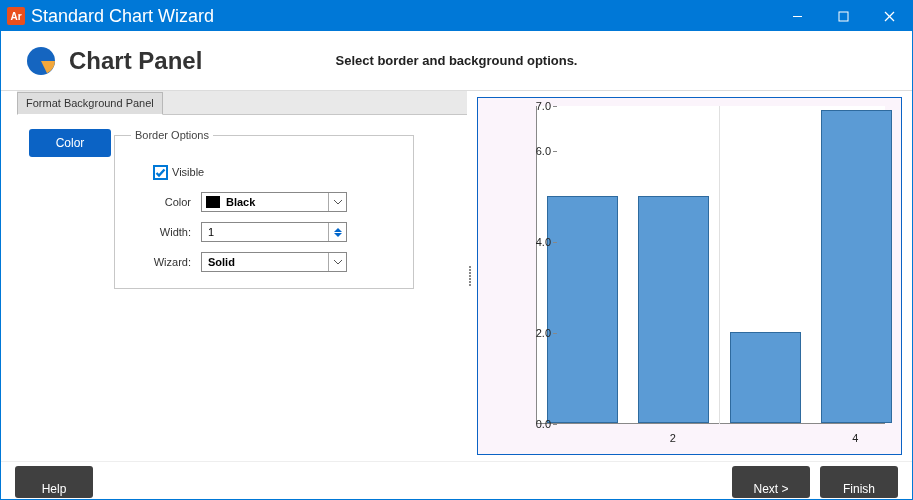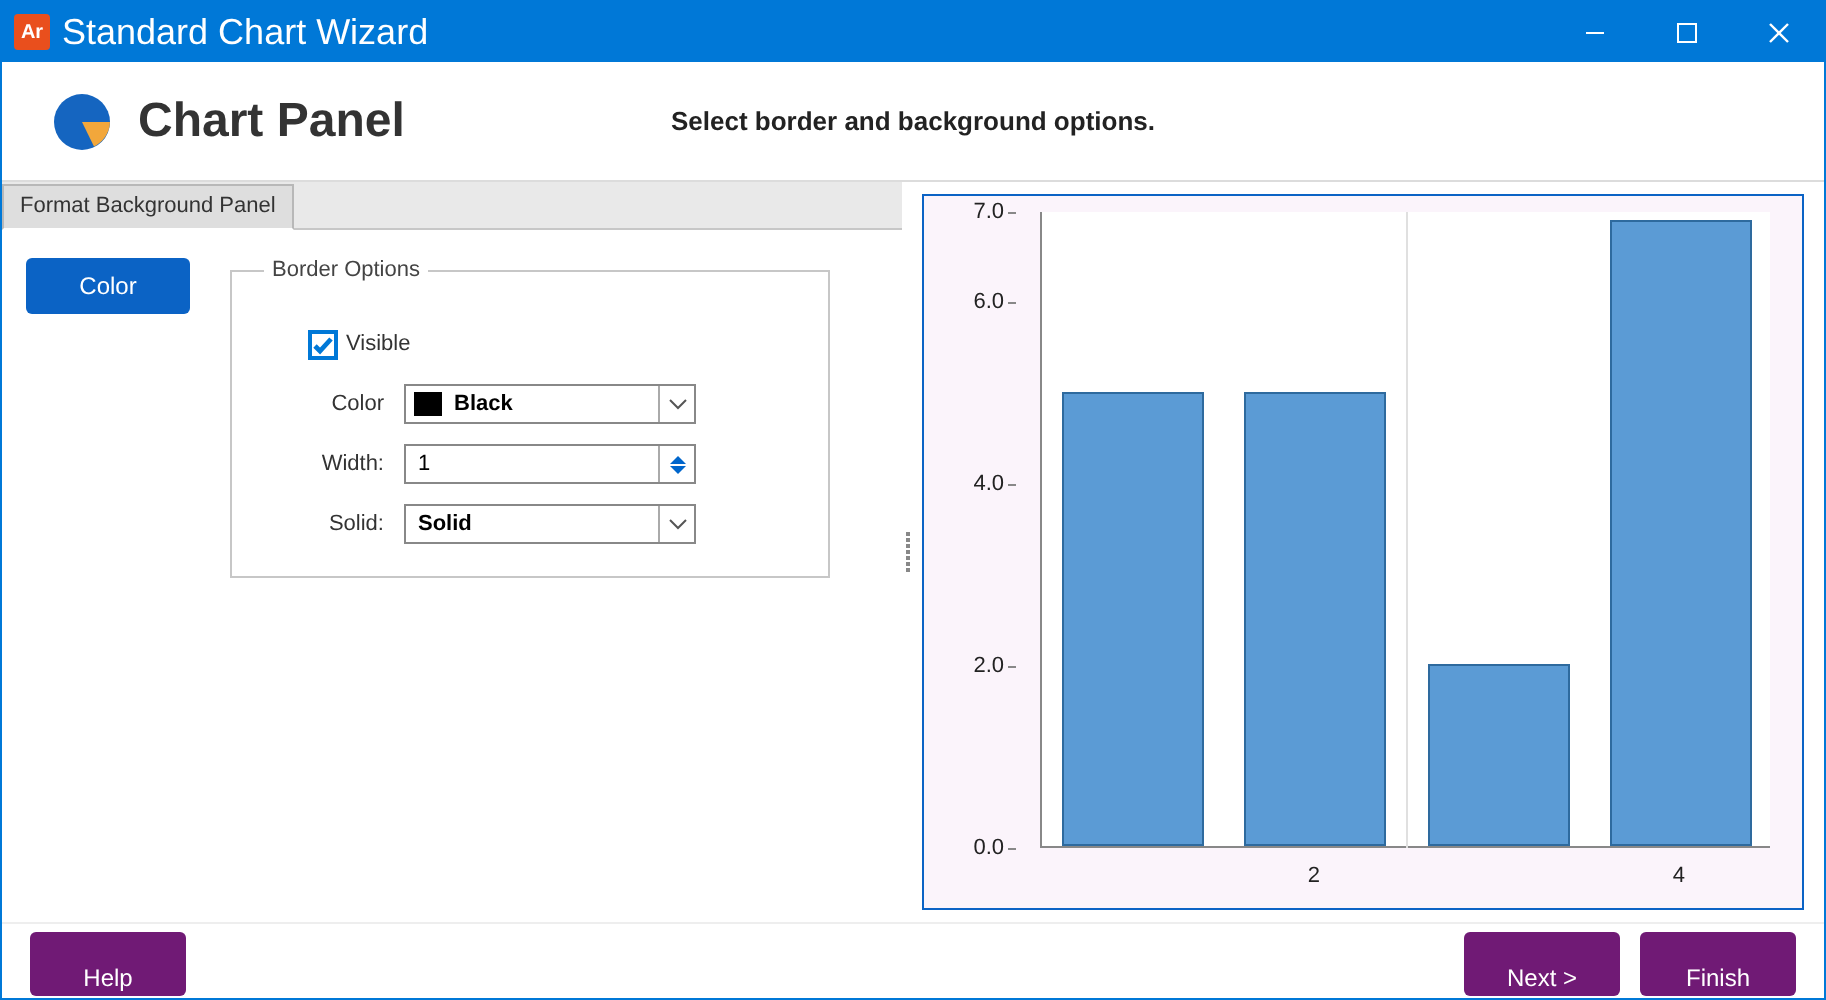--- a/index.html
+++ b/index.html
@@ -77,6 +77,7 @@
     display: flex;
     flex-direction: column;
     position: relative;
+    margin-left: 16px;
   }
   .tabbar {
     height: 24px;

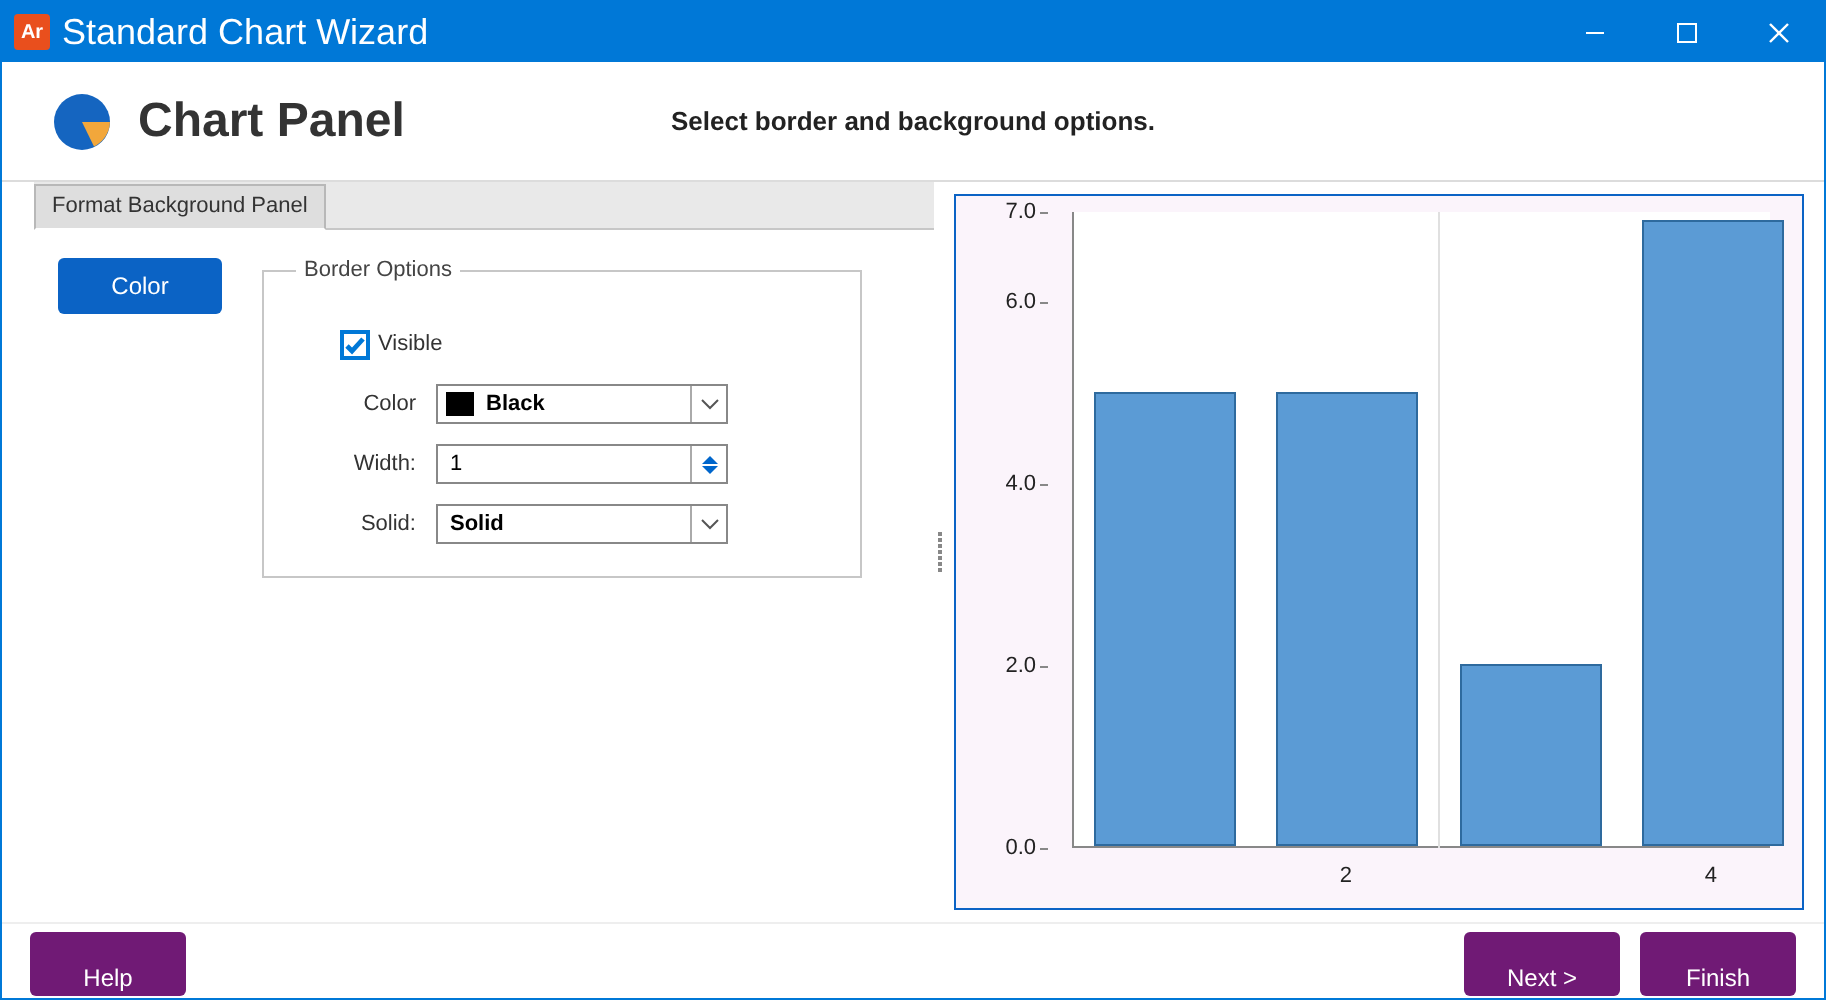--- a/index.html
+++ b/index.html
@@ -204,7 +204,7 @@
   .grid-v { position: absolute; top: 0; bottom: 0; width: 0; border-left: 1px solid #e0e0e0; }
   .ytick {
     position: absolute;
-    left: 14px;
+    left: 47px;
     width: 26px;
     text-align: right;
     font-size: 11px;

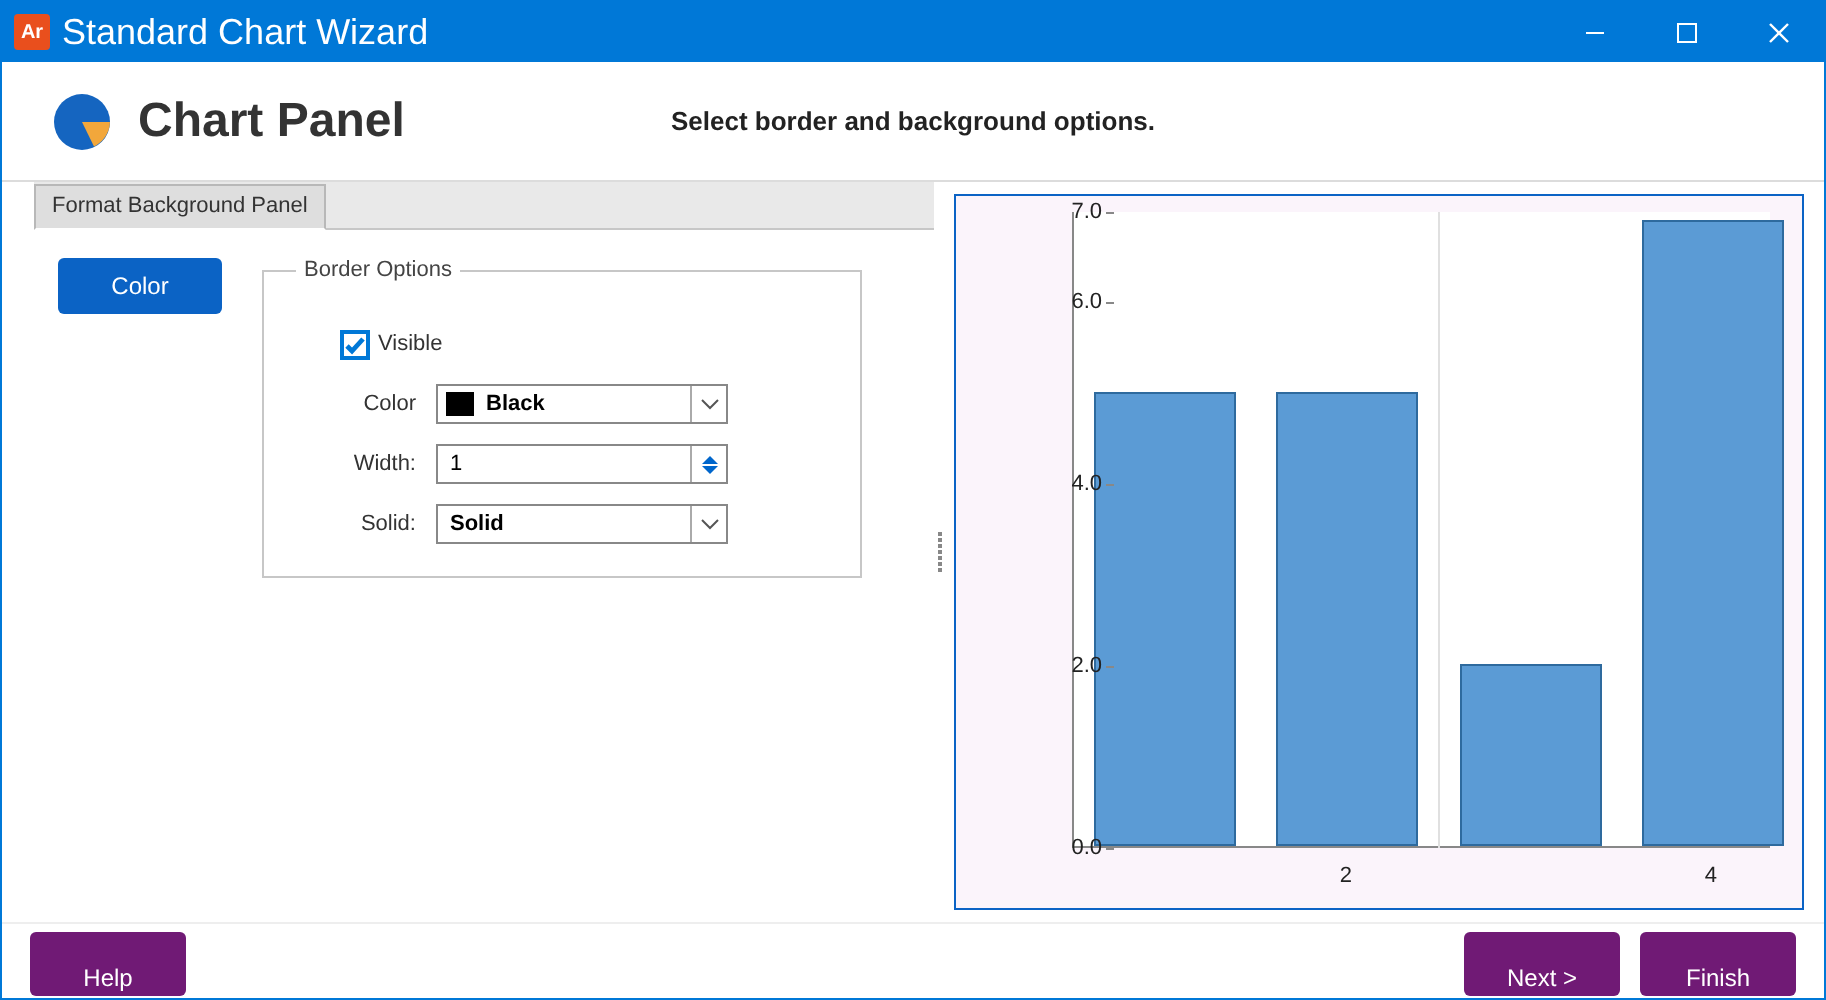--- a/index.html
+++ b/index.html
@@ -100,7 +100,7 @@
     flex: 1;
     padding: 14px 12px;
     display: flex;
-    gap: 20px;
+    gap: 3px;
   }
   .colorbtn {
     height: 28px;

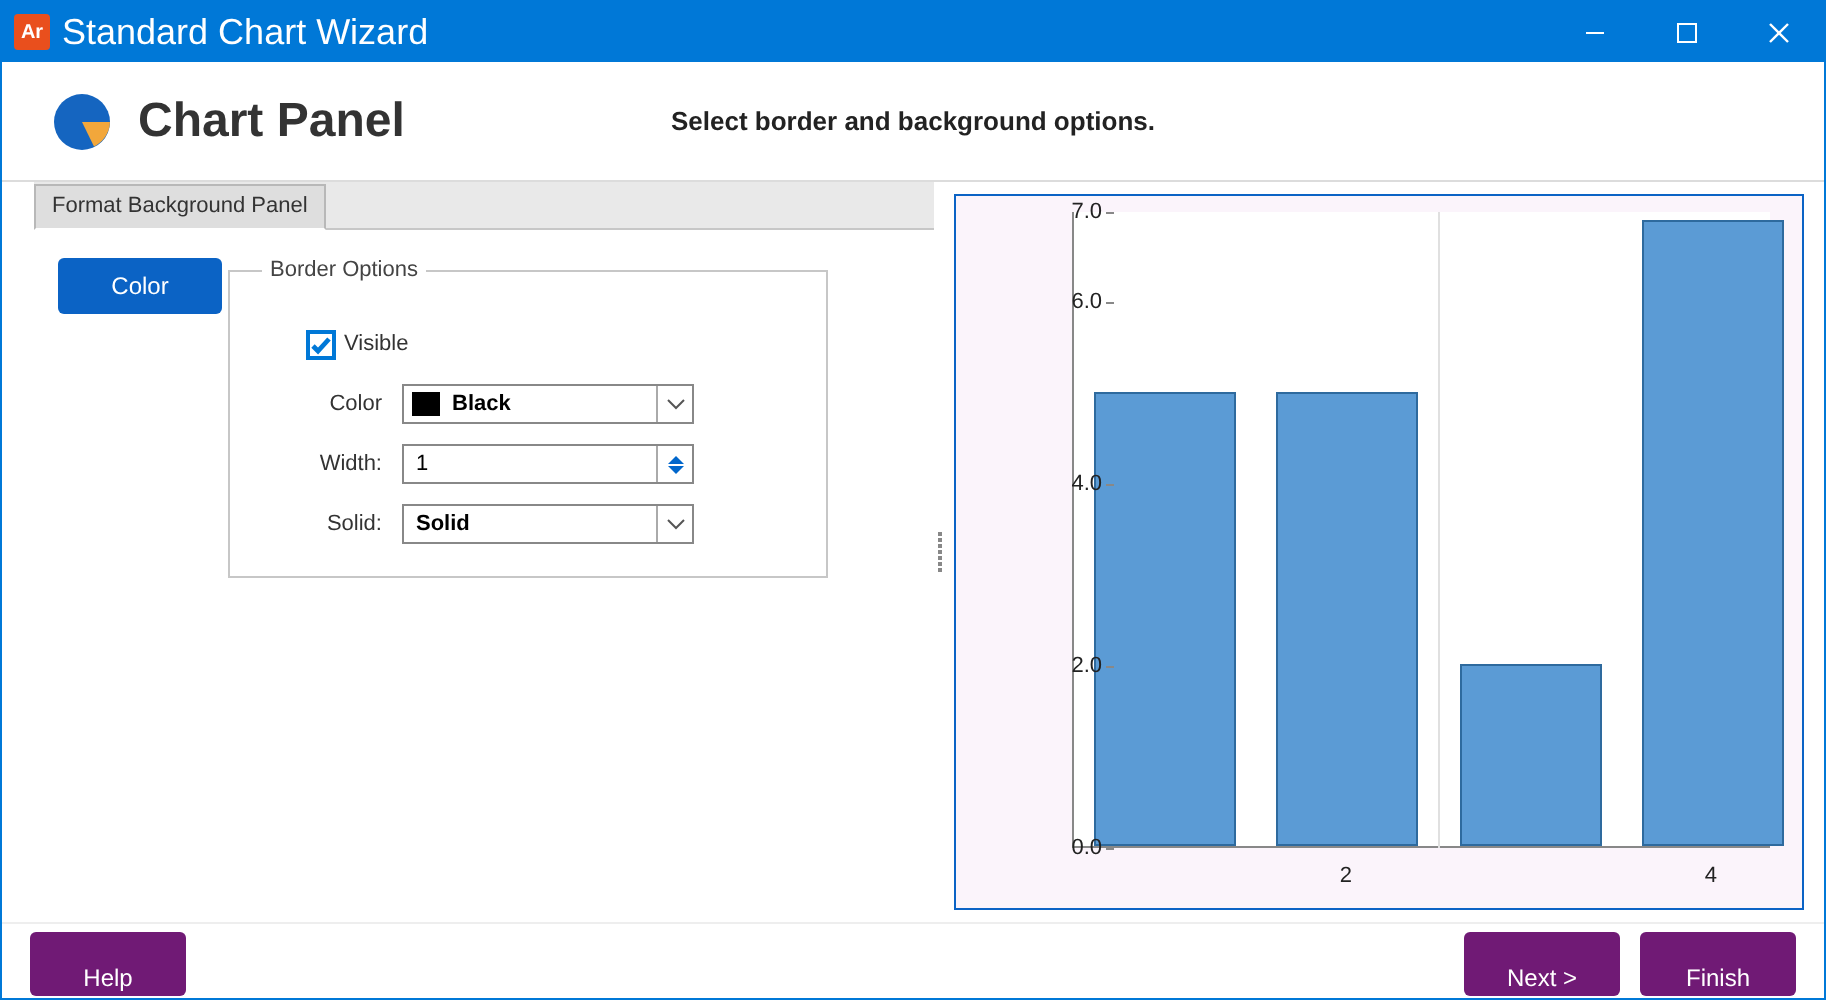--- a/index.html
+++ b/index.html
@@ -329,7 +329,7 @@
         </div>
 
         <div class="row">
-          <span class="label">Solid:</span>
+          <span class="label">Wizard:</span>
           <div class="dropdown">
             <span class="text" style="padding-left:6px">Solid</span>
             <span class="chev">

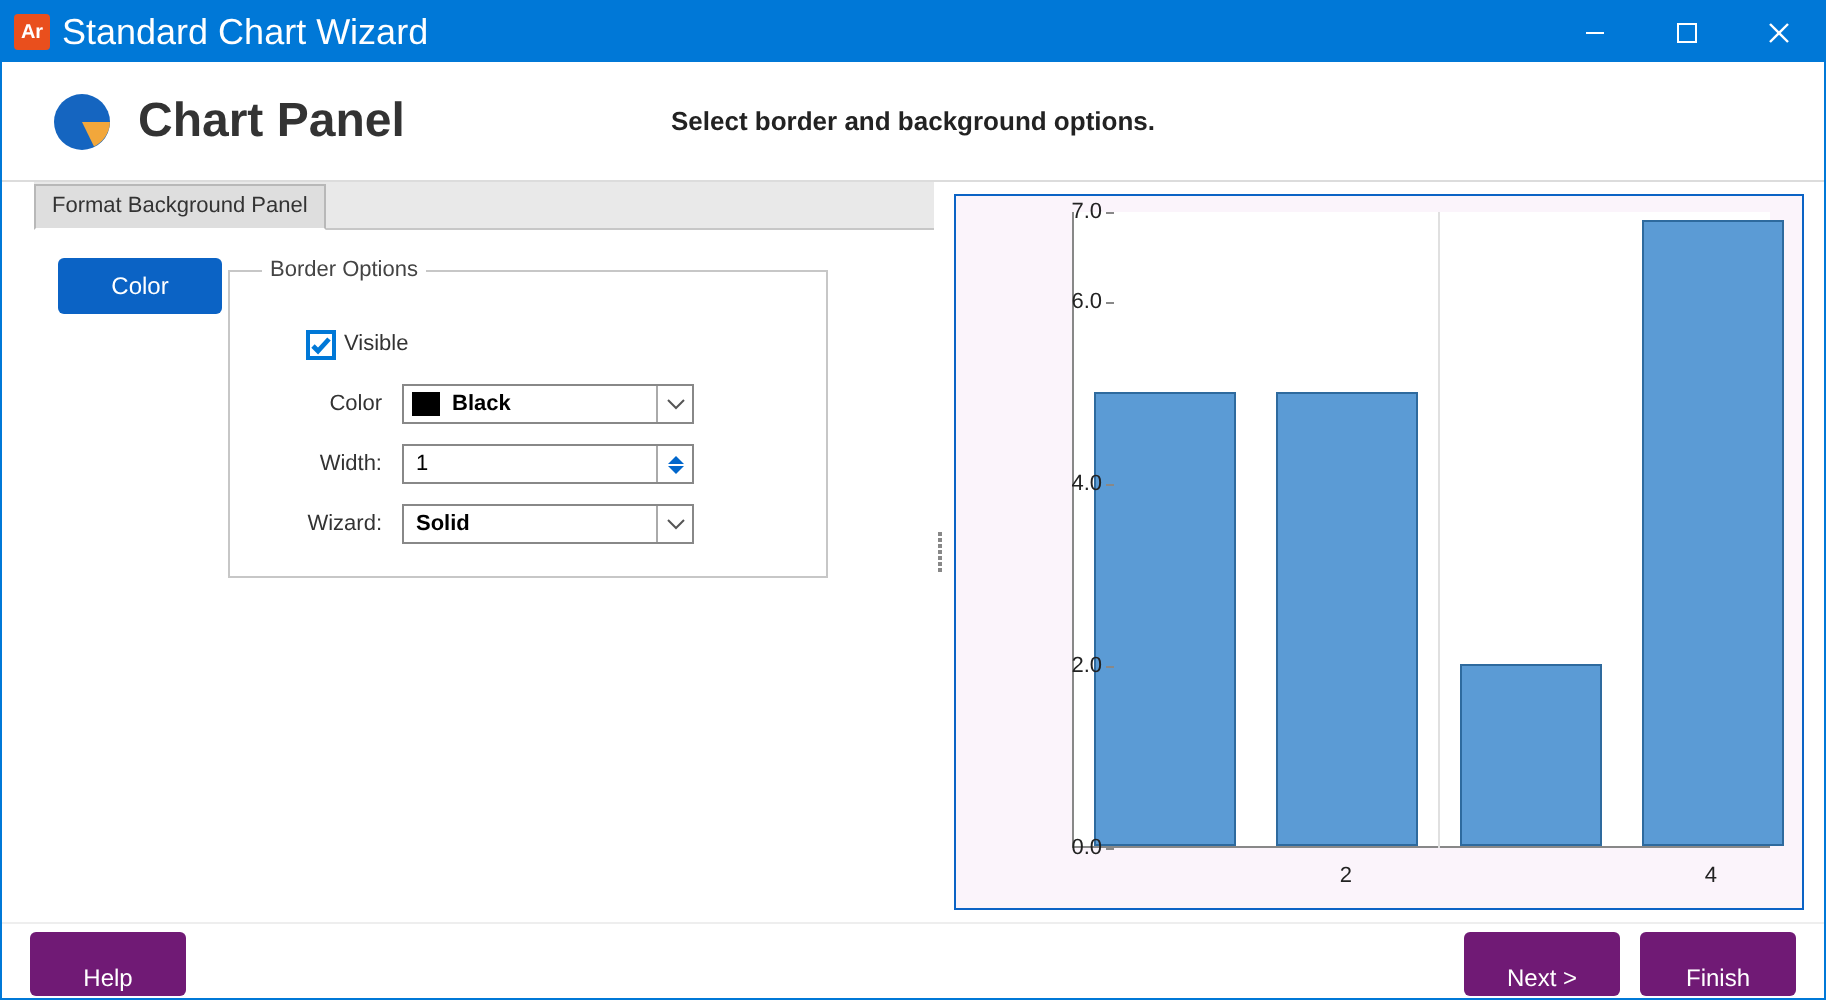--- a/index.html
+++ b/index.html
@@ -240,7 +240,7 @@
   .btn {
     height: 24px;
     min-width: 78px;
-    background: #701a75;
+    background: #404040;
     color: #fff;
     border: none;
     border-radius: 3px;

